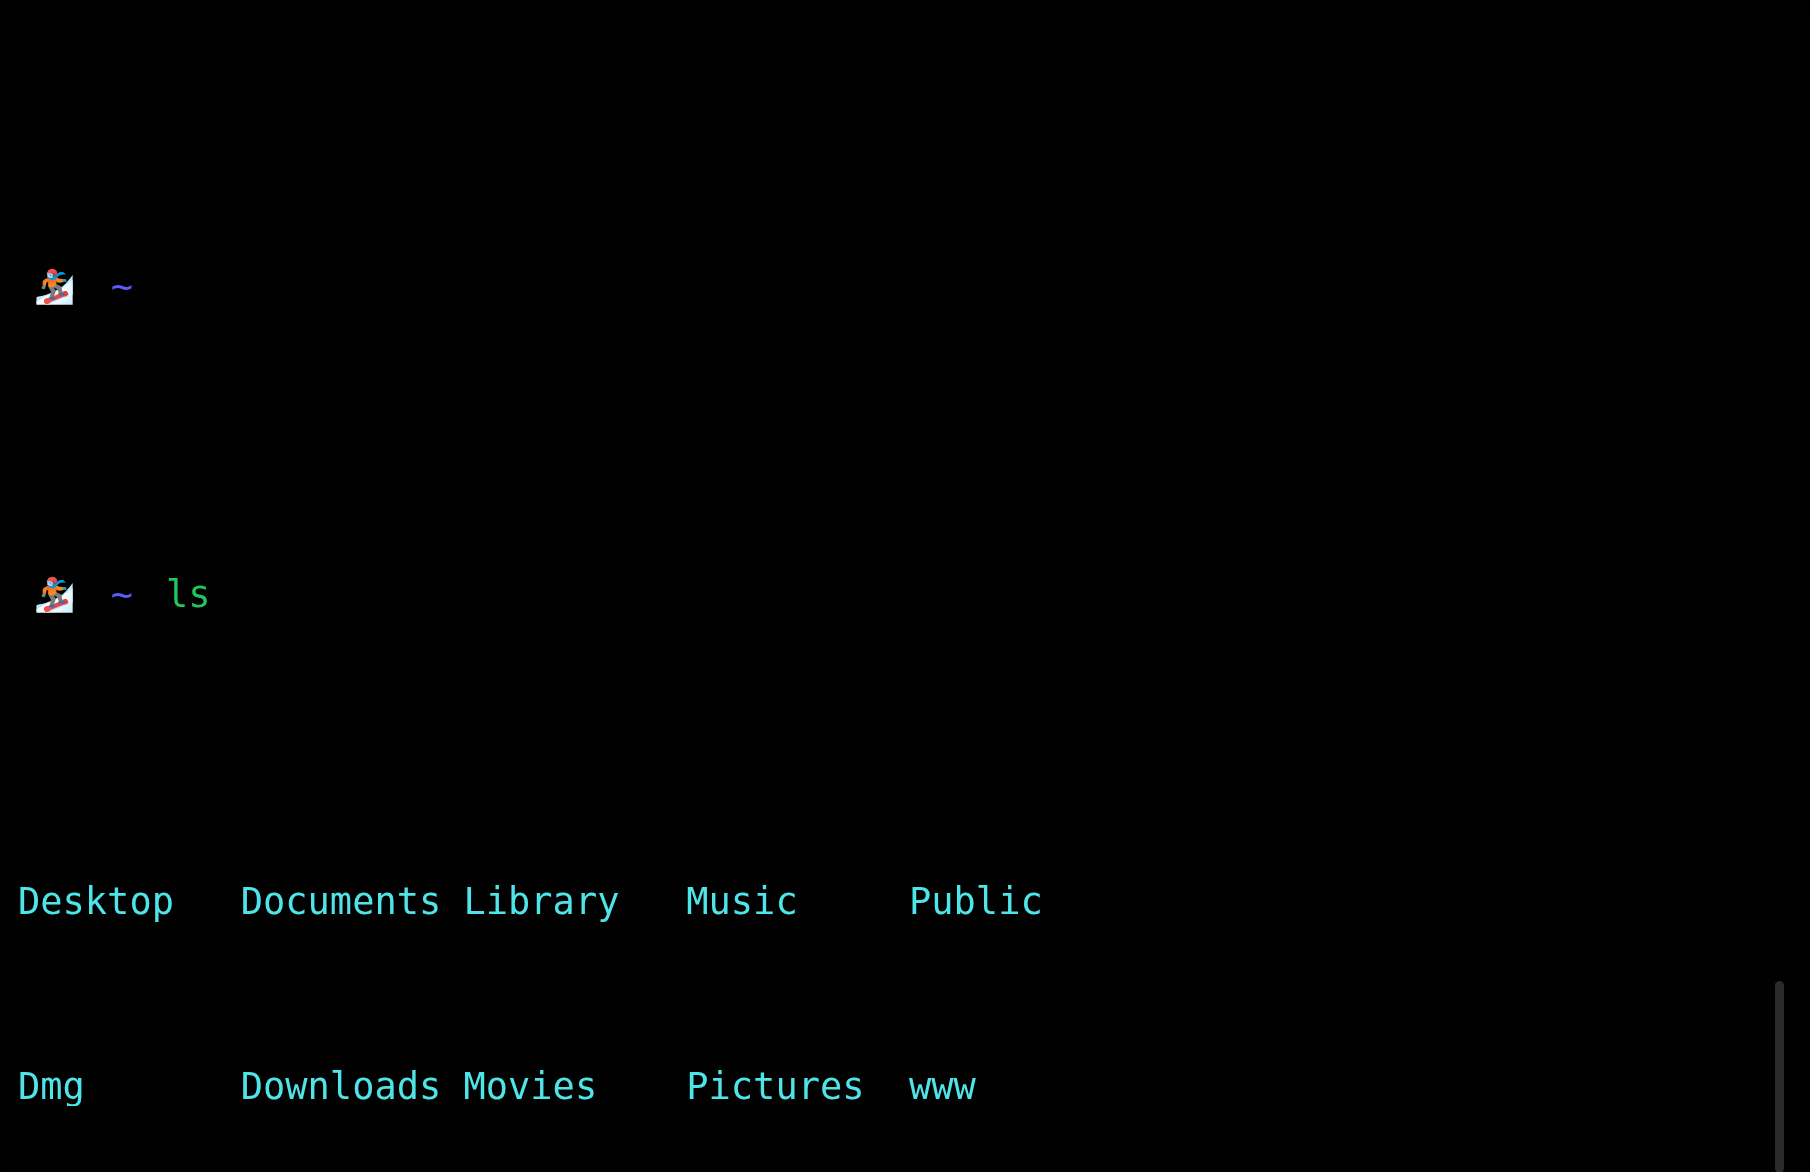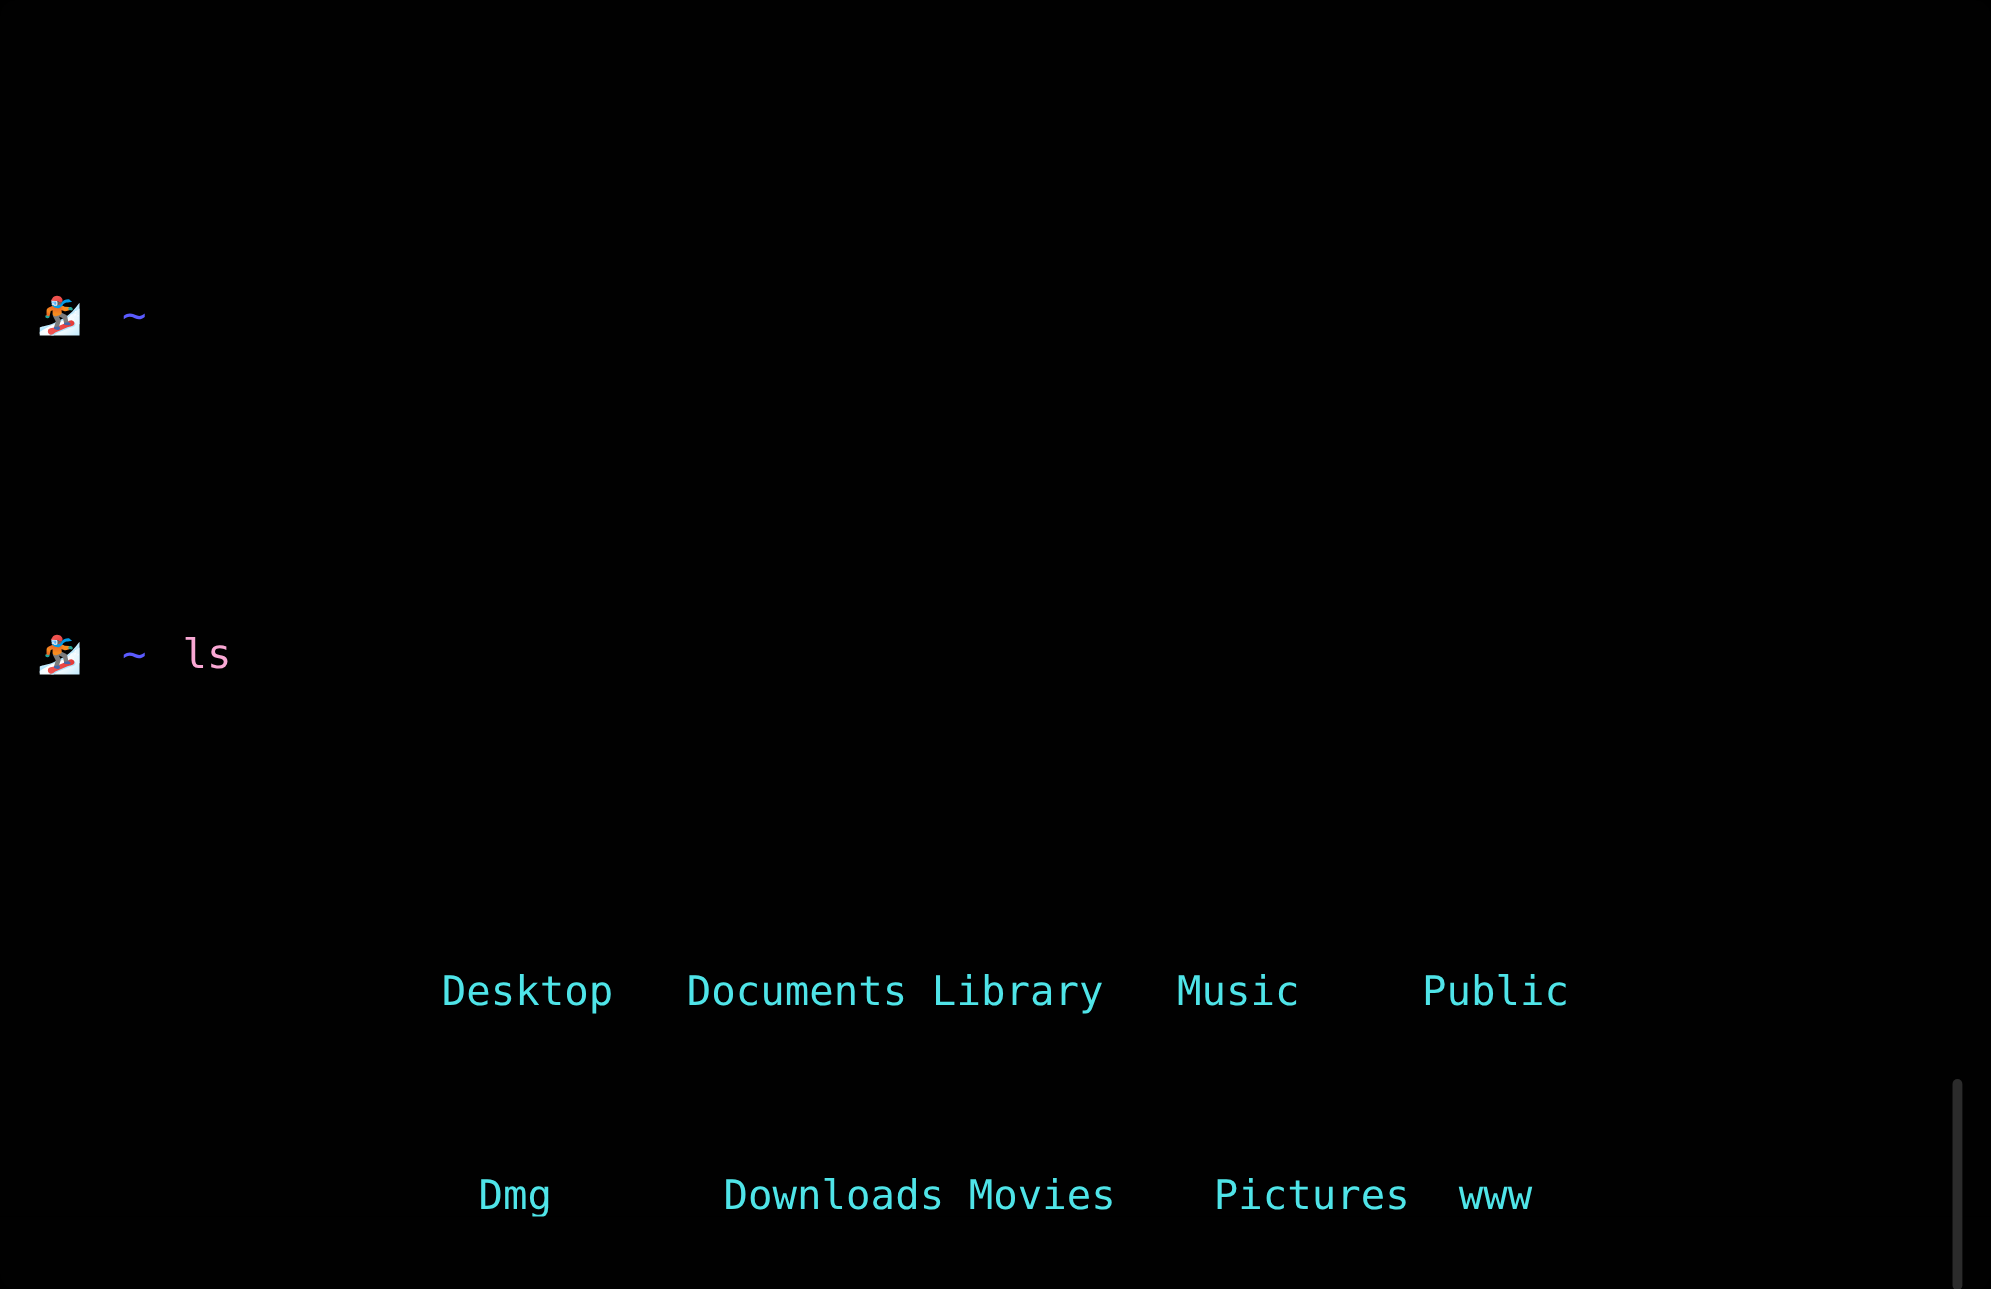--- a/index.html
+++ b/index.html
@@ -100,7 +100,7 @@
   }
 
   .cmd {
-    color: #f9a8d4;
+    color: #22c55e;
     padding-left: 18px;
     font-size: 37px;
   }

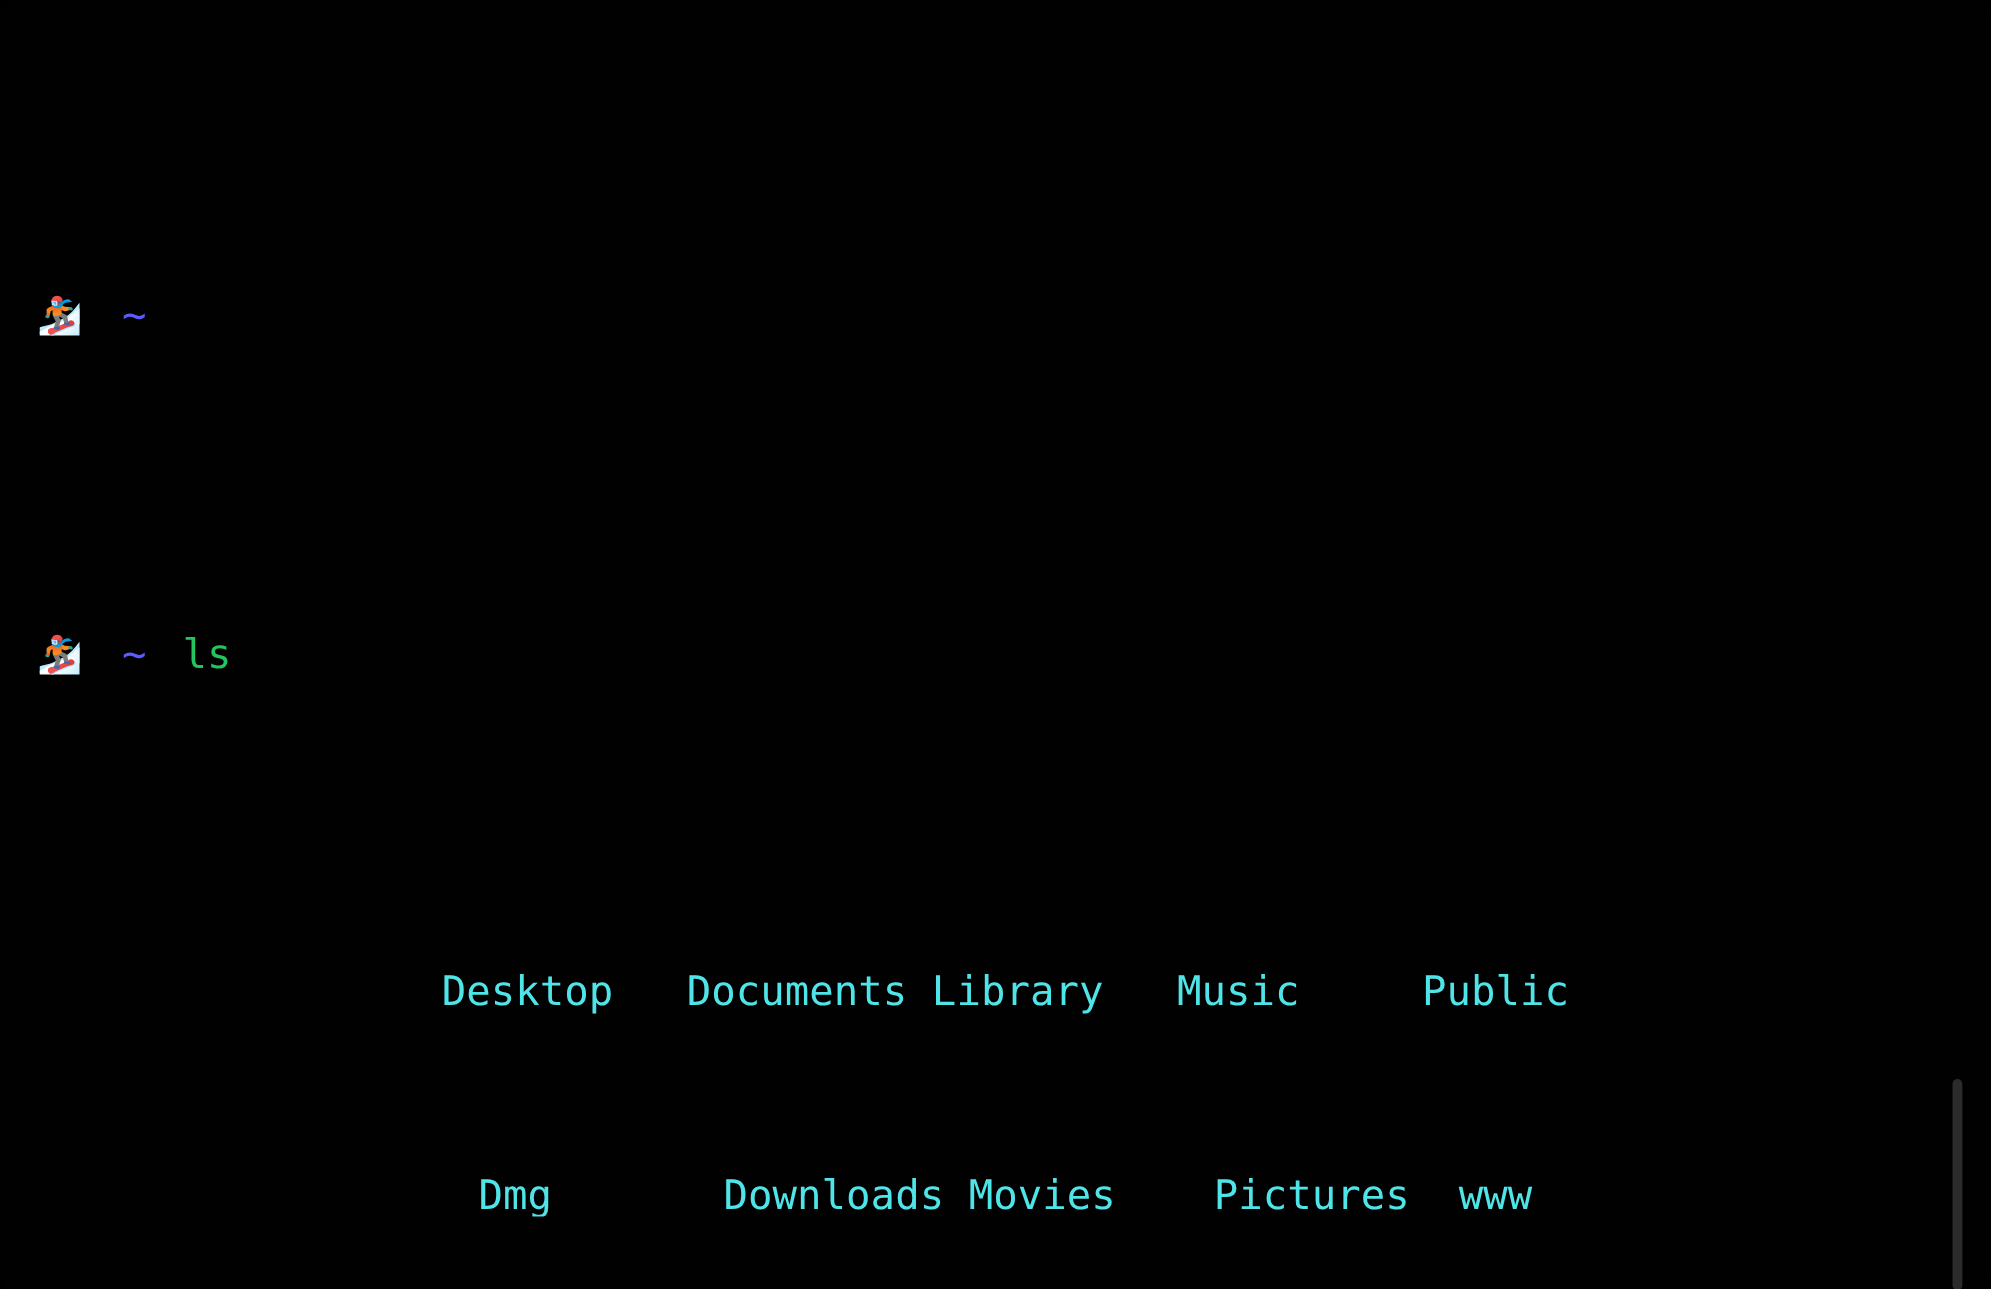--- a/index.html
+++ b/index.html
@@ -107,7 +107,7 @@
   .cyan  { color: #4fe4e8; }
 
   
-  .ls-row { display: block; height: 61.5px; padding-left: 18px; white-space: pre; text-align: center; }
+  .ls-row { display: block; height: 61.5px; padding-left: 18px; white-space: pre; }
 
   
   .scrollbar-track {

